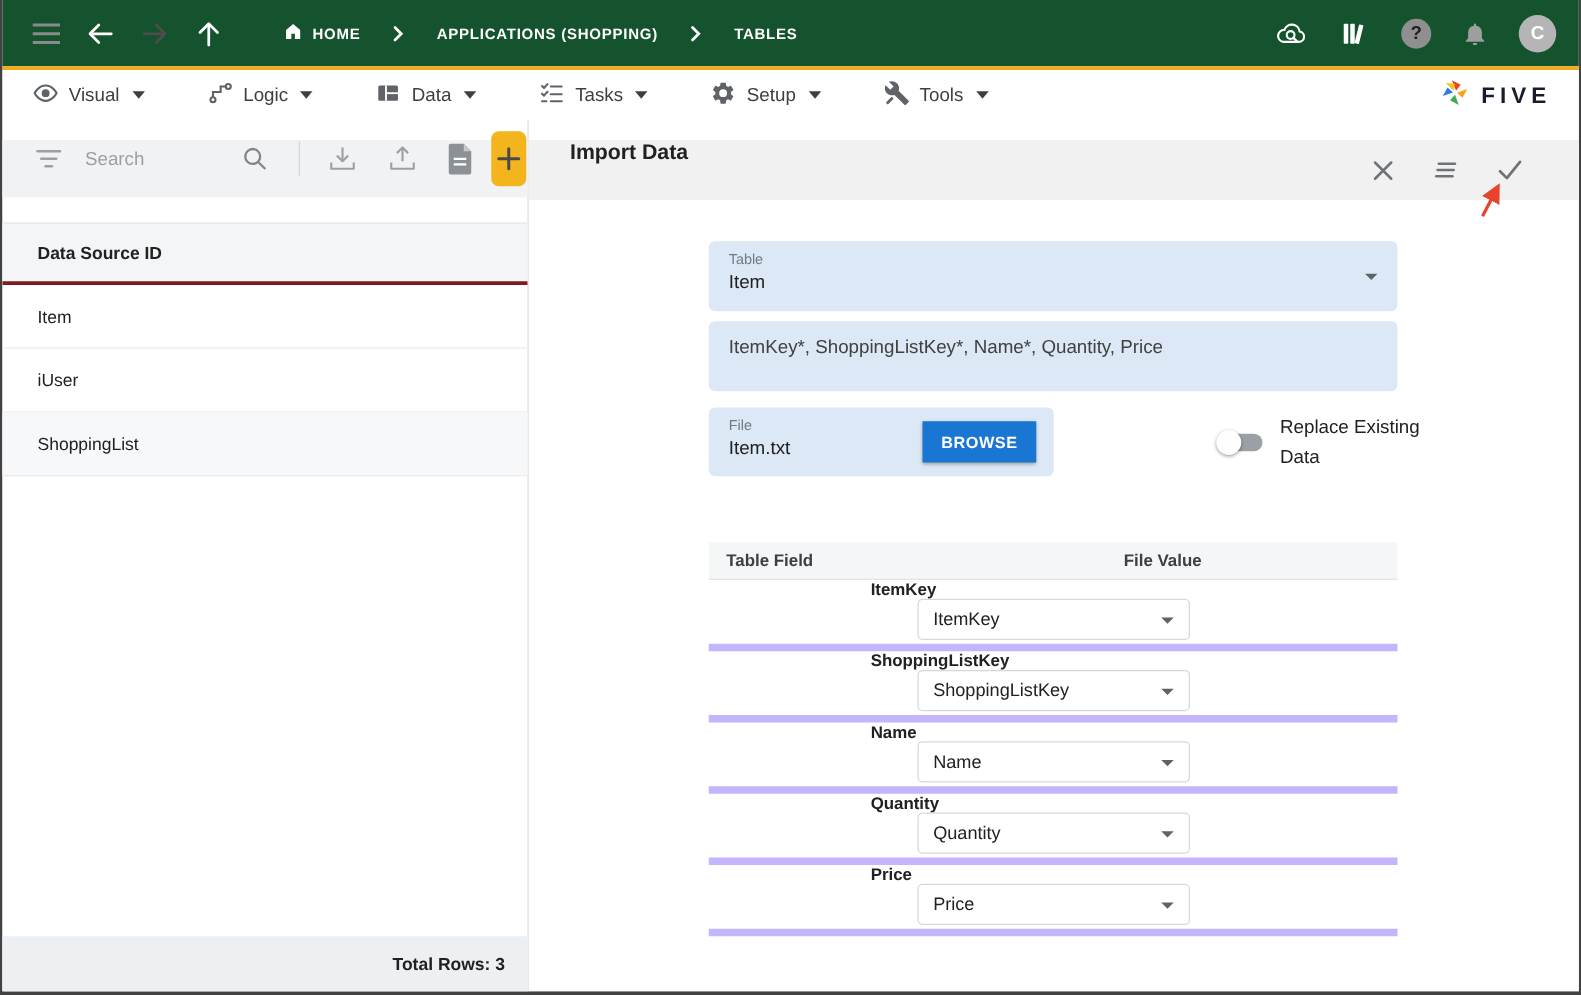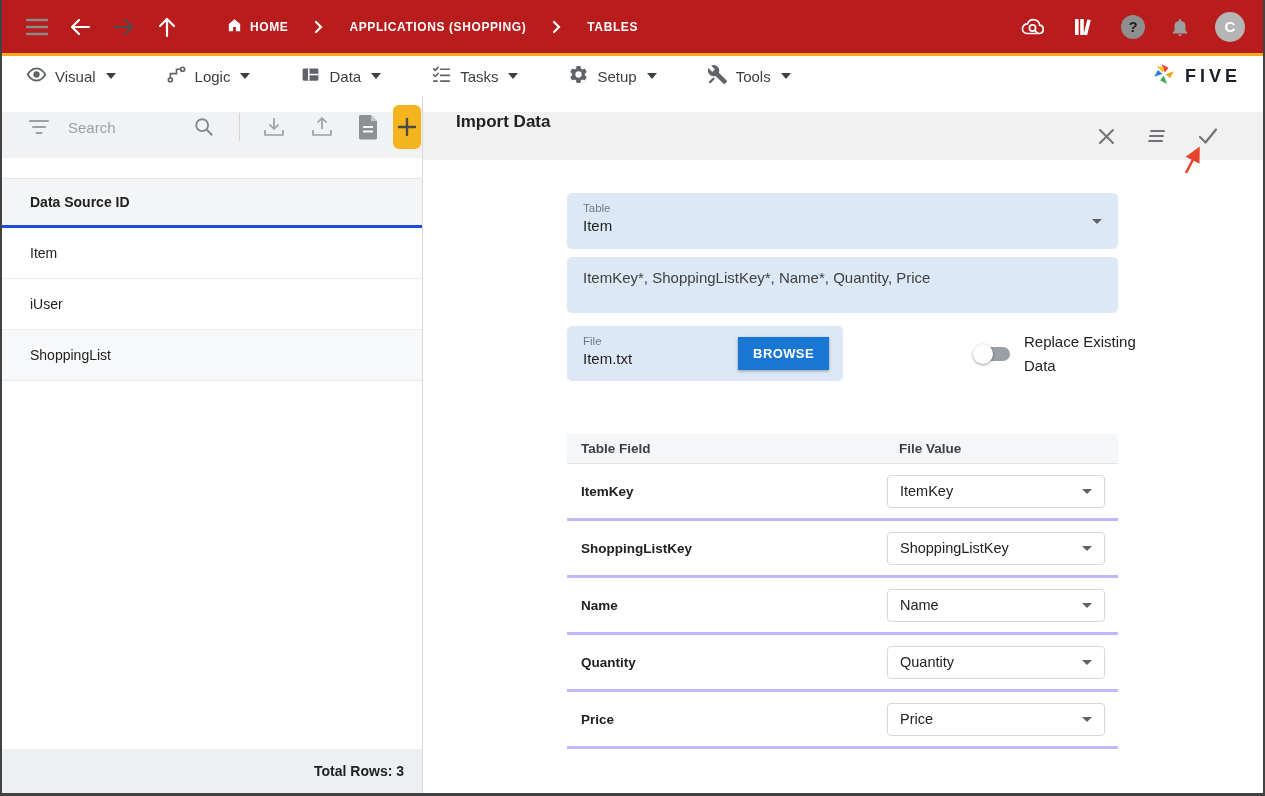--- a/index.html
+++ b/index.html
@@ -7,7 +7,7 @@
   .window { width:1265px; height:796px; border-left:2px solid #424242; border-right:2px solid #424242; border-bottom:3px solid #424242; display:flex; flex-direction:column; background:#fff; }
 
   
-  .topbar { height:53px; background:#b91c1c; display:flex; align-items:center; justify-content:space-between; padding:0 18px 0 24px; flex:0 0 auto; }
+  .topbar { height:53px; background:#14532d; display:flex; align-items:center; justify-content:space-between; padding:0 18px 0 24px; flex:0 0 auto; }
   .tb-left { display:flex; align-items:center; }
   .icon-btn { background:none; border:none; display:flex; align-items:center; justify-content:center; cursor:pointer; padding:0; }
   .tb-left .icon-btn { margin-right:20px; }

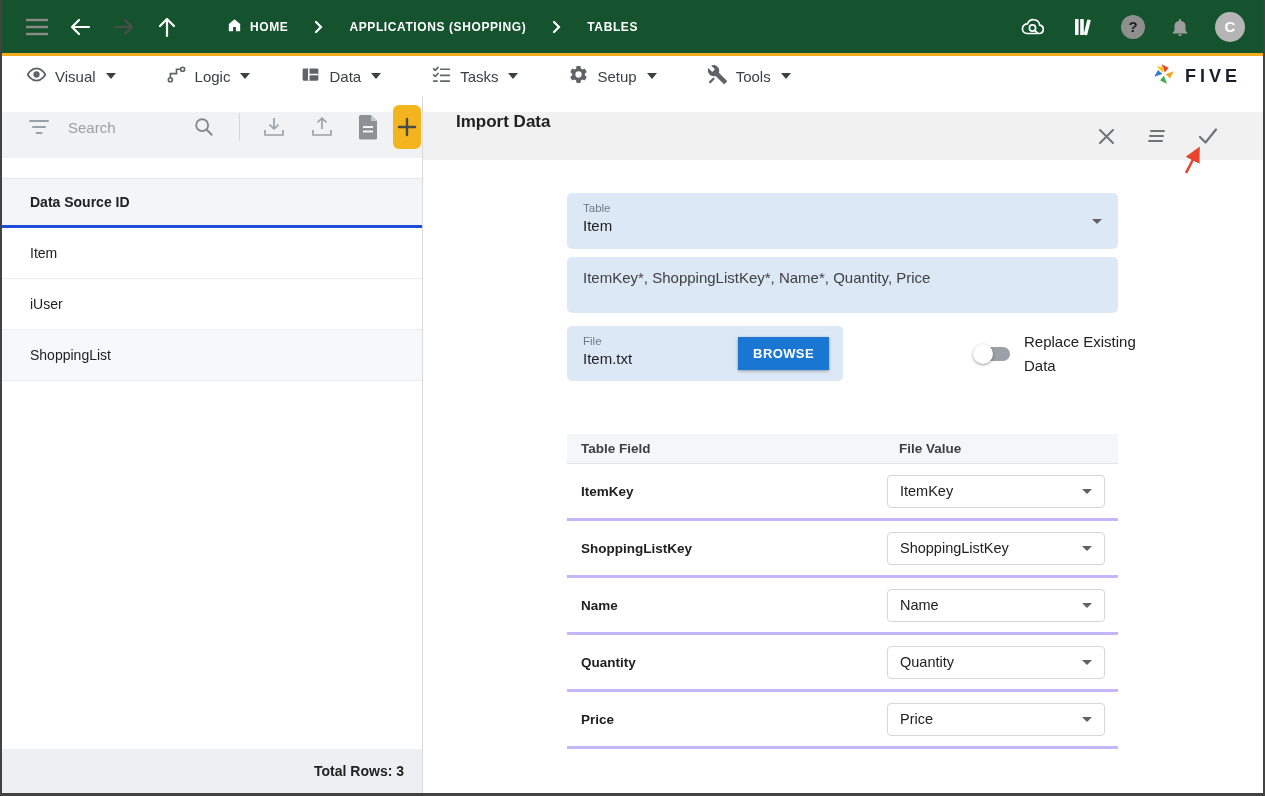--- a/index.html
+++ b/index.html
@@ -40,7 +40,7 @@
   .lp-divider { width:1px; height:28px; background:#d5d5d5; margin:0 22px 0 2px; }
   .add-btn { width:44px; height:44px; border-radius:6px; background:#F4B41E; border:none; cursor:pointer; display:flex; align-items:center; justify-content:center; margin-left:auto; }
   .lp-gap { height:20px; flex:0 0 auto; }
-  .lp-header { height:50px; background:#f4f5f6; border-top:1px solid #e7e7e7; border-bottom:3px solid #1d4ed8; font-size:14px; font-weight:bold; color:#212121; display:flex; align-items:center; padding-left:28px; flex:0 0 auto; }
+  .lp-header { height:50px; background:#f4f5f6; border-top:1px solid #e7e7e7; border-bottom:3px solid #7f1d1d; font-size:14px; font-weight:bold; color:#212121; display:flex; align-items:center; padding-left:28px; flex:0 0 auto; }
   .lp-row { height:51px; display:flex; align-items:center; padding-left:28px; font-size:14px; color:#212121; border-bottom:1px solid #ececec; cursor:pointer; flex:0 0 auto; }
   .lp-row.alt { background:#f7f8f9; }
   .lp-spacer { flex:1 1 auto; }

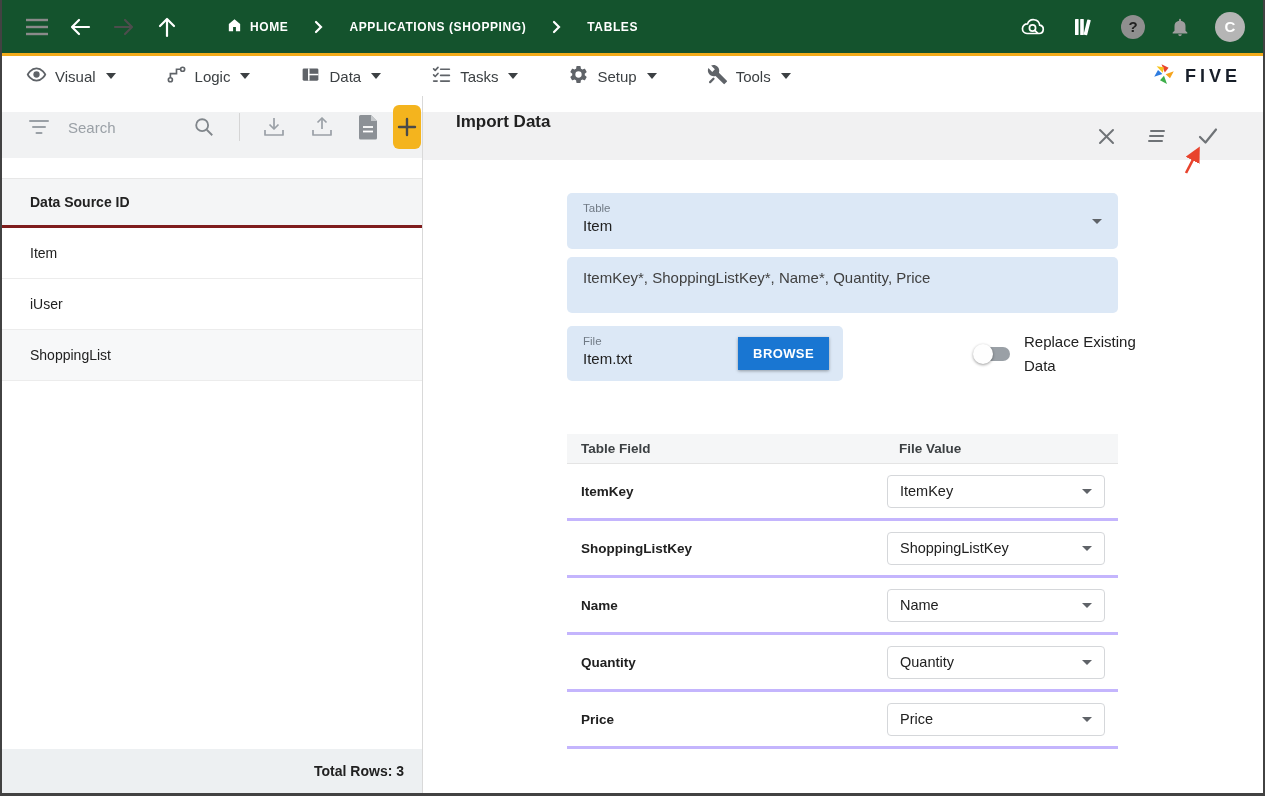--- a/index.html
+++ b/index.html
@@ -72,7 +72,7 @@
   .map-table { width:551px; margin-top:53px; }
   .map-head { height:30px; background:#f5f6f7; border-bottom:1px solid #e4e4e4; display:flex; align-items:center; font-size:13.5px; font-weight:bold; color:#3c4043;gap:12px; }
   .map-head .c1 { padding-left:14px; width:320px; flex:0 0 auto; }
-  .map-row { height:57px; display:flex; align-items:center; border-bottom:3px solid #c4b5fd; }
+  .map-row { height:57px; display:flex; align-items:center; border-bottom:6px solid #c4b5fd;flex-direction:column; }
   .map-field { width:320px; flex:0 0 auto; padding-left:14px; font-size:13.5px; font-weight:bold; color:#212121; }
   .map-select { width:218px; height:33px; border:1px solid #d5d7da; border-radius:4px; background:#fff; display:flex; align-items:center; padding:0 12px; font-size:14.5px; color:#212121; cursor:pointer; position:relative; }
   .map-select .field-caret { right:12px; }

